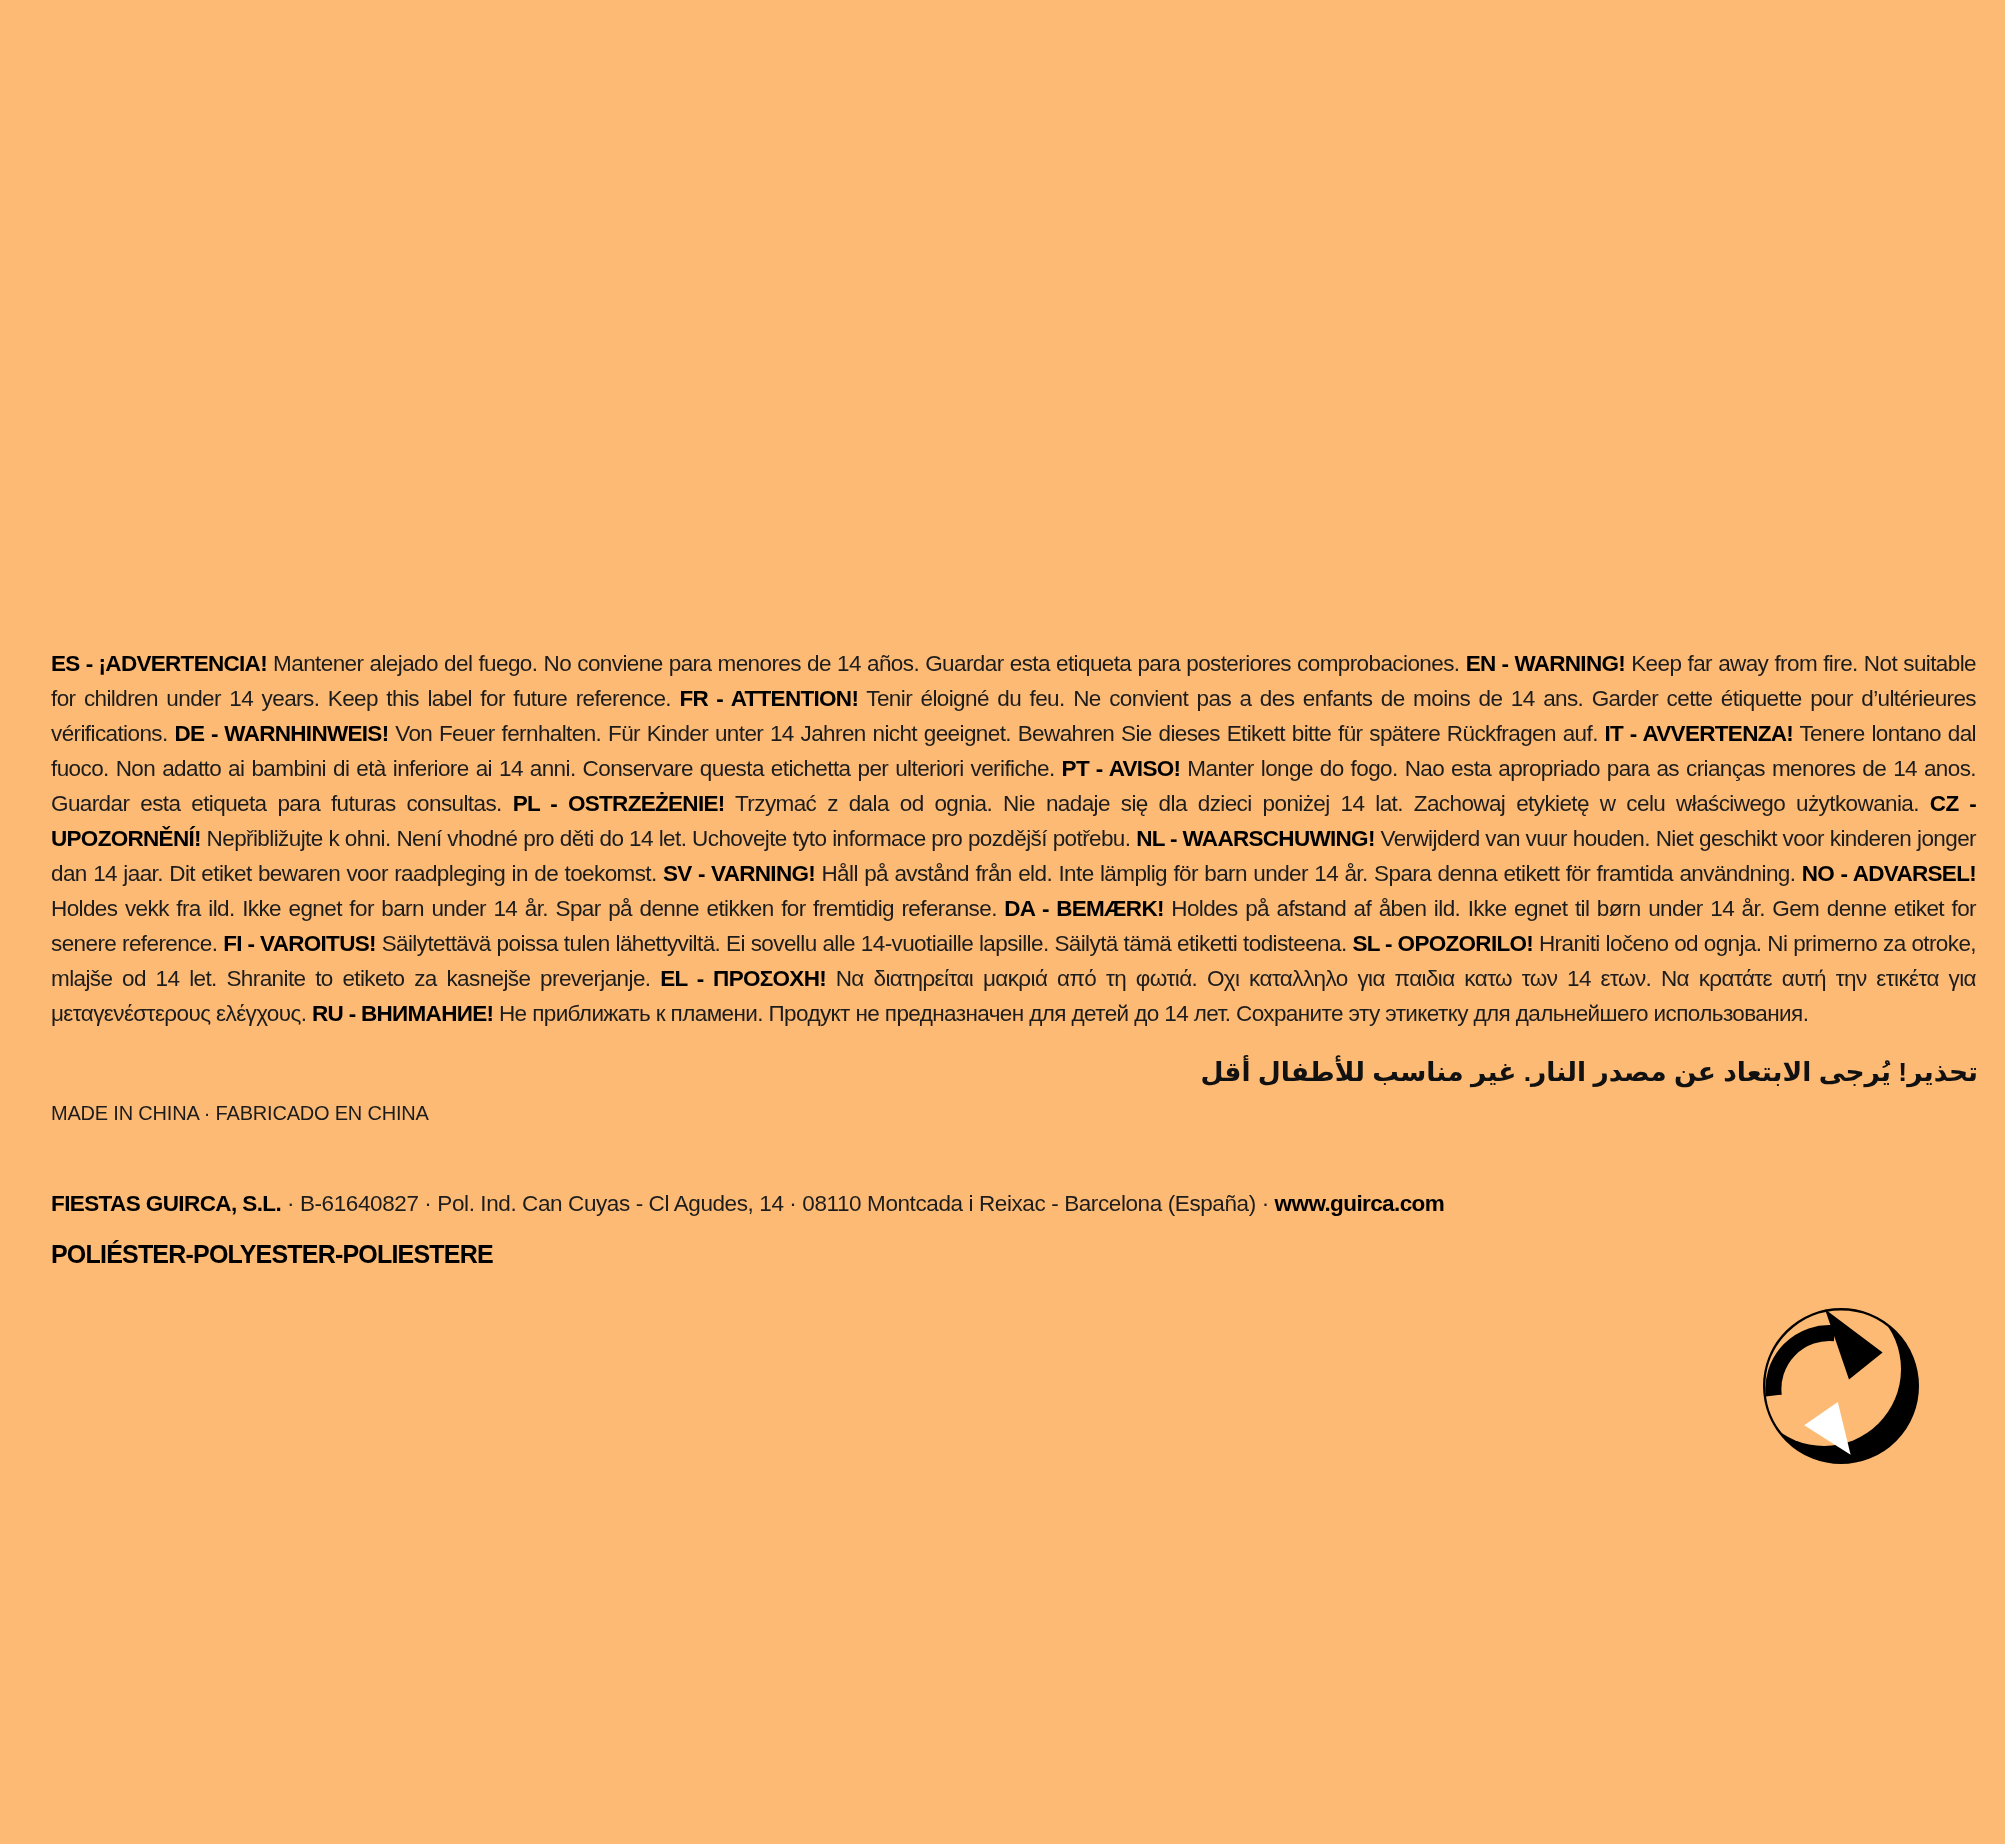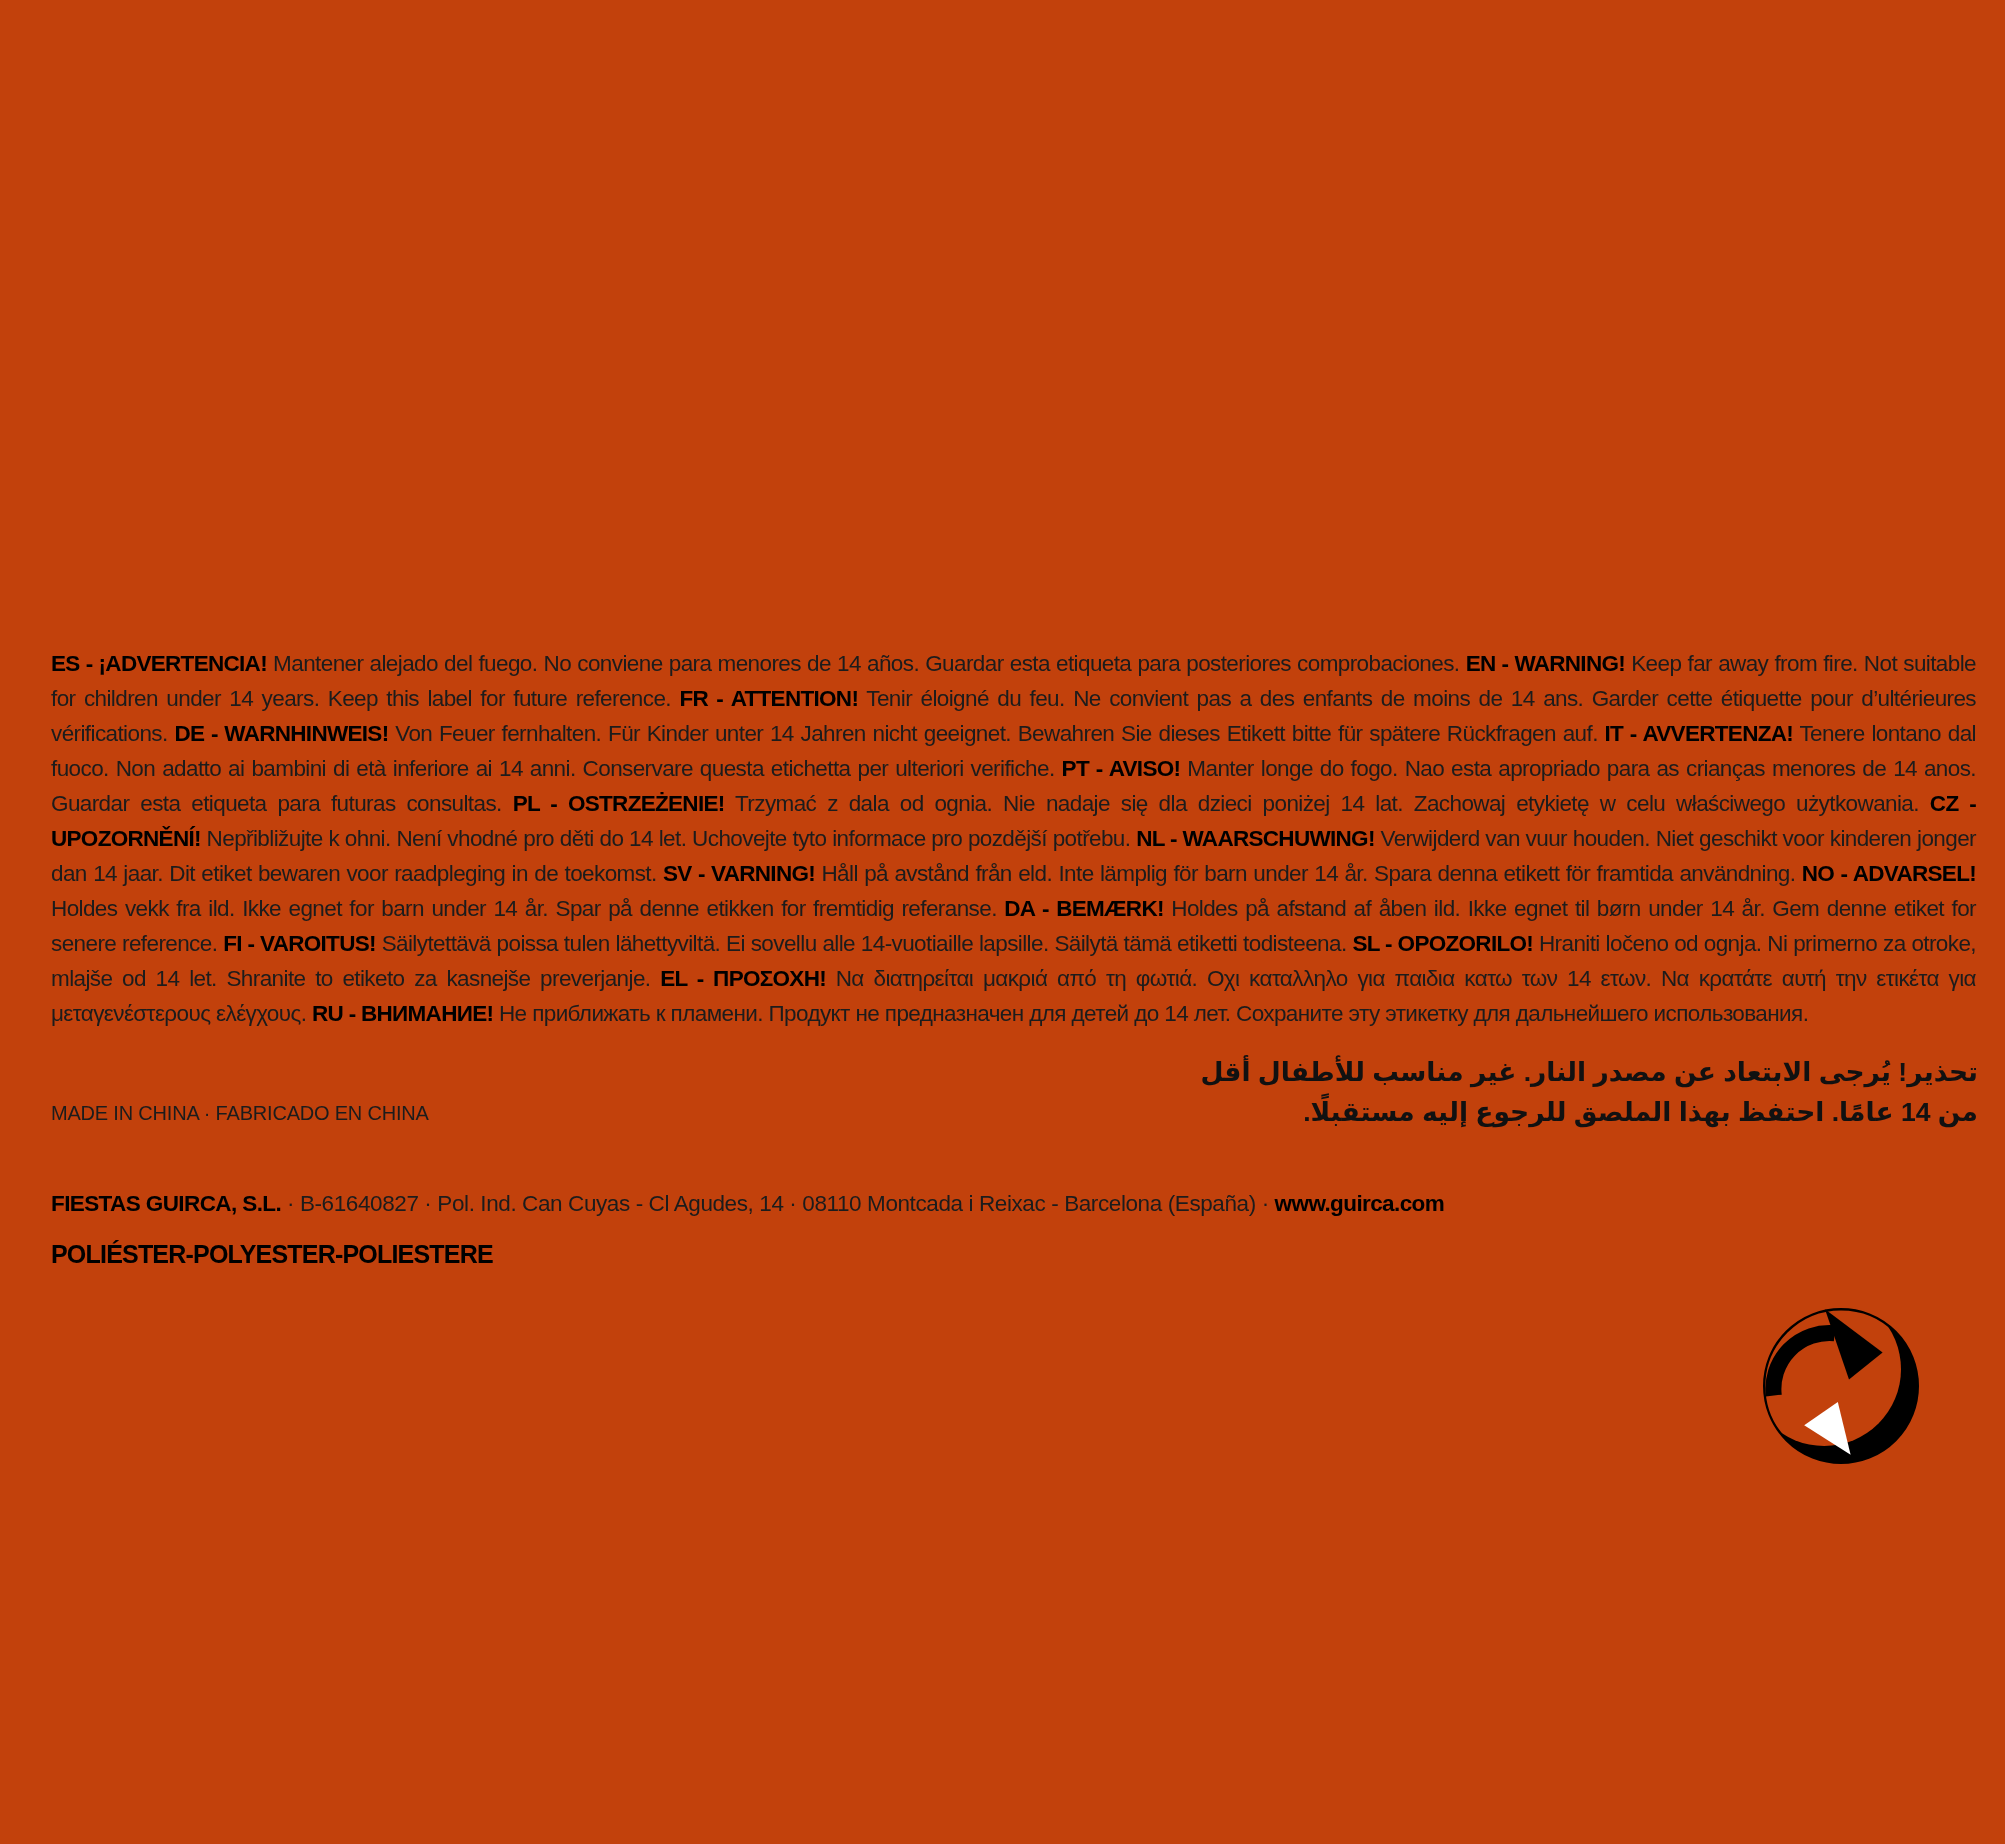--- a/index.html
+++ b/index.html
@@ -11,7 +11,7 @@
     position: relative;
     width: 2005px;
     height: 1845px;
-    background: #c2410c;
+    background: #fdba74;
     overflow: hidden;
     font-family: "Liberation Sans", "DejaVu Sans", sans-serif;
     color: #000000;

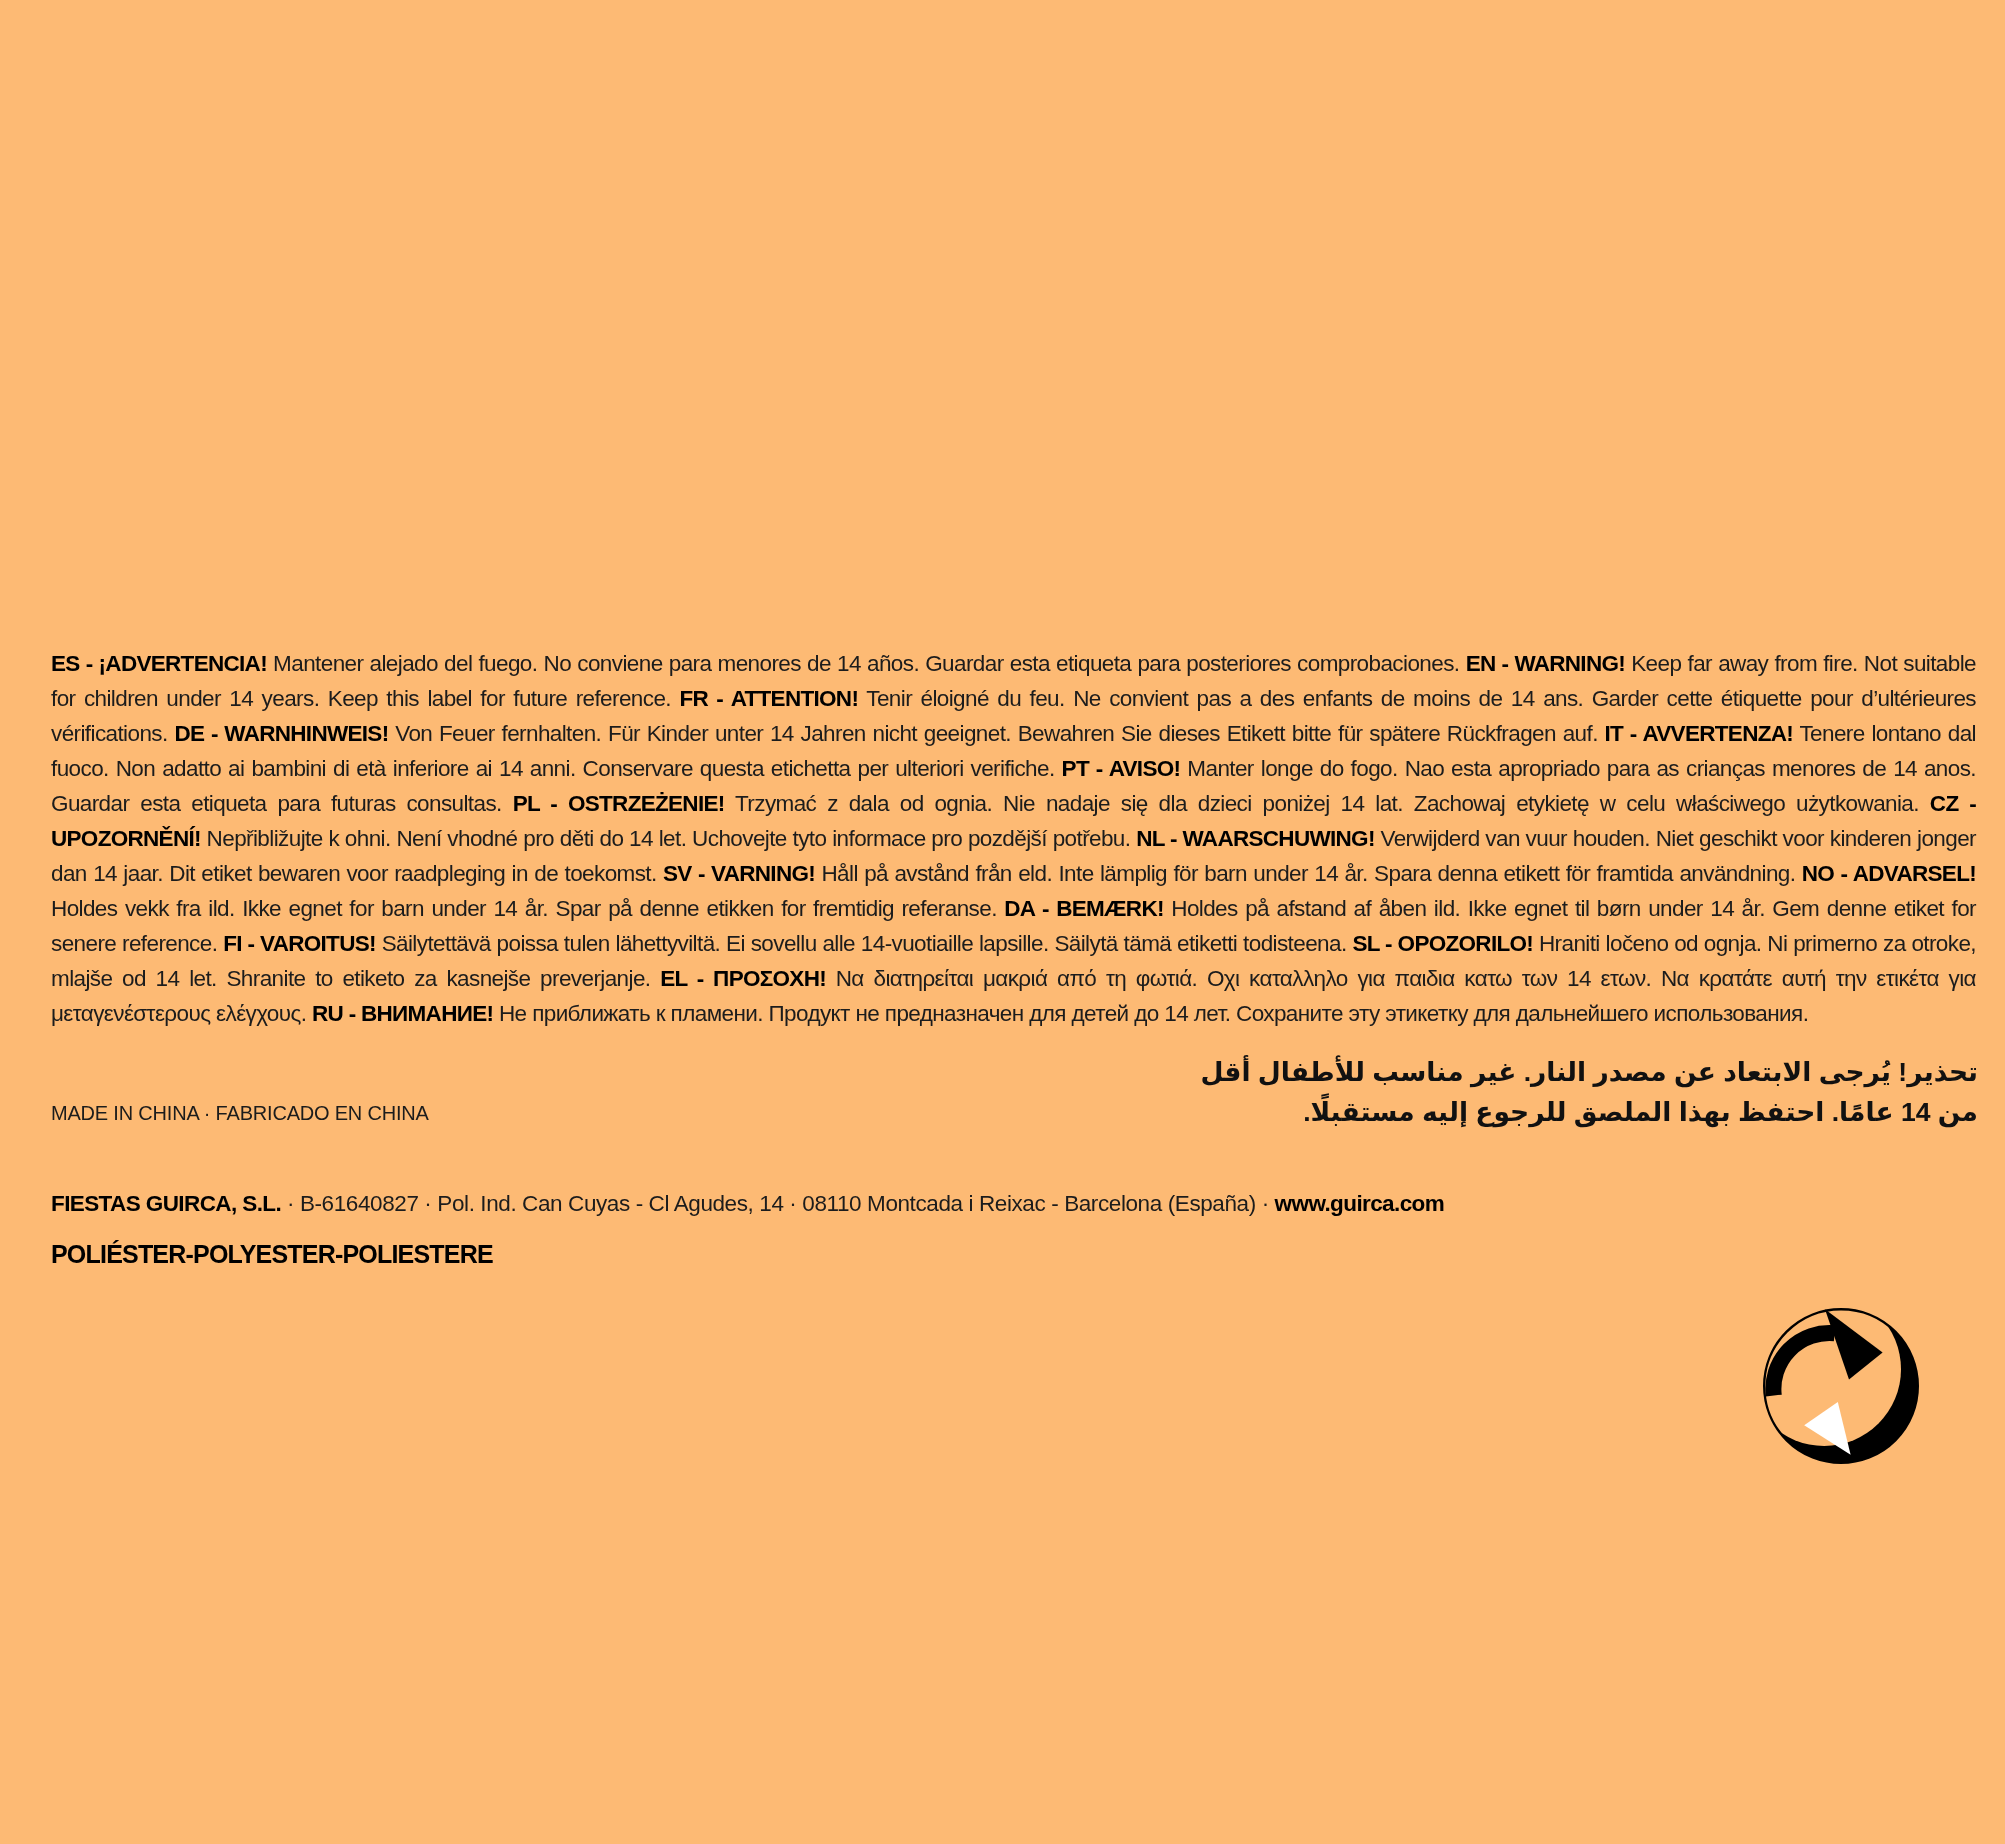--- a/index.html
+++ b/index.html
@@ -95,7 +95,6 @@
 
   <div class="arabic-block" dir="rtl">
     <div>تحذير! يُرجى الابتعاد عن مصدر النار. غير مناسب للأطفال أقل</div>
-    <div>من 14 عامًا. احتفظ بهذا الملصق للرجوع إليه مستقبلًا.</div>
   </div>
 
   <div class="made-in">MADE IN CHINA · FABRICADO EN CHINA</div>

